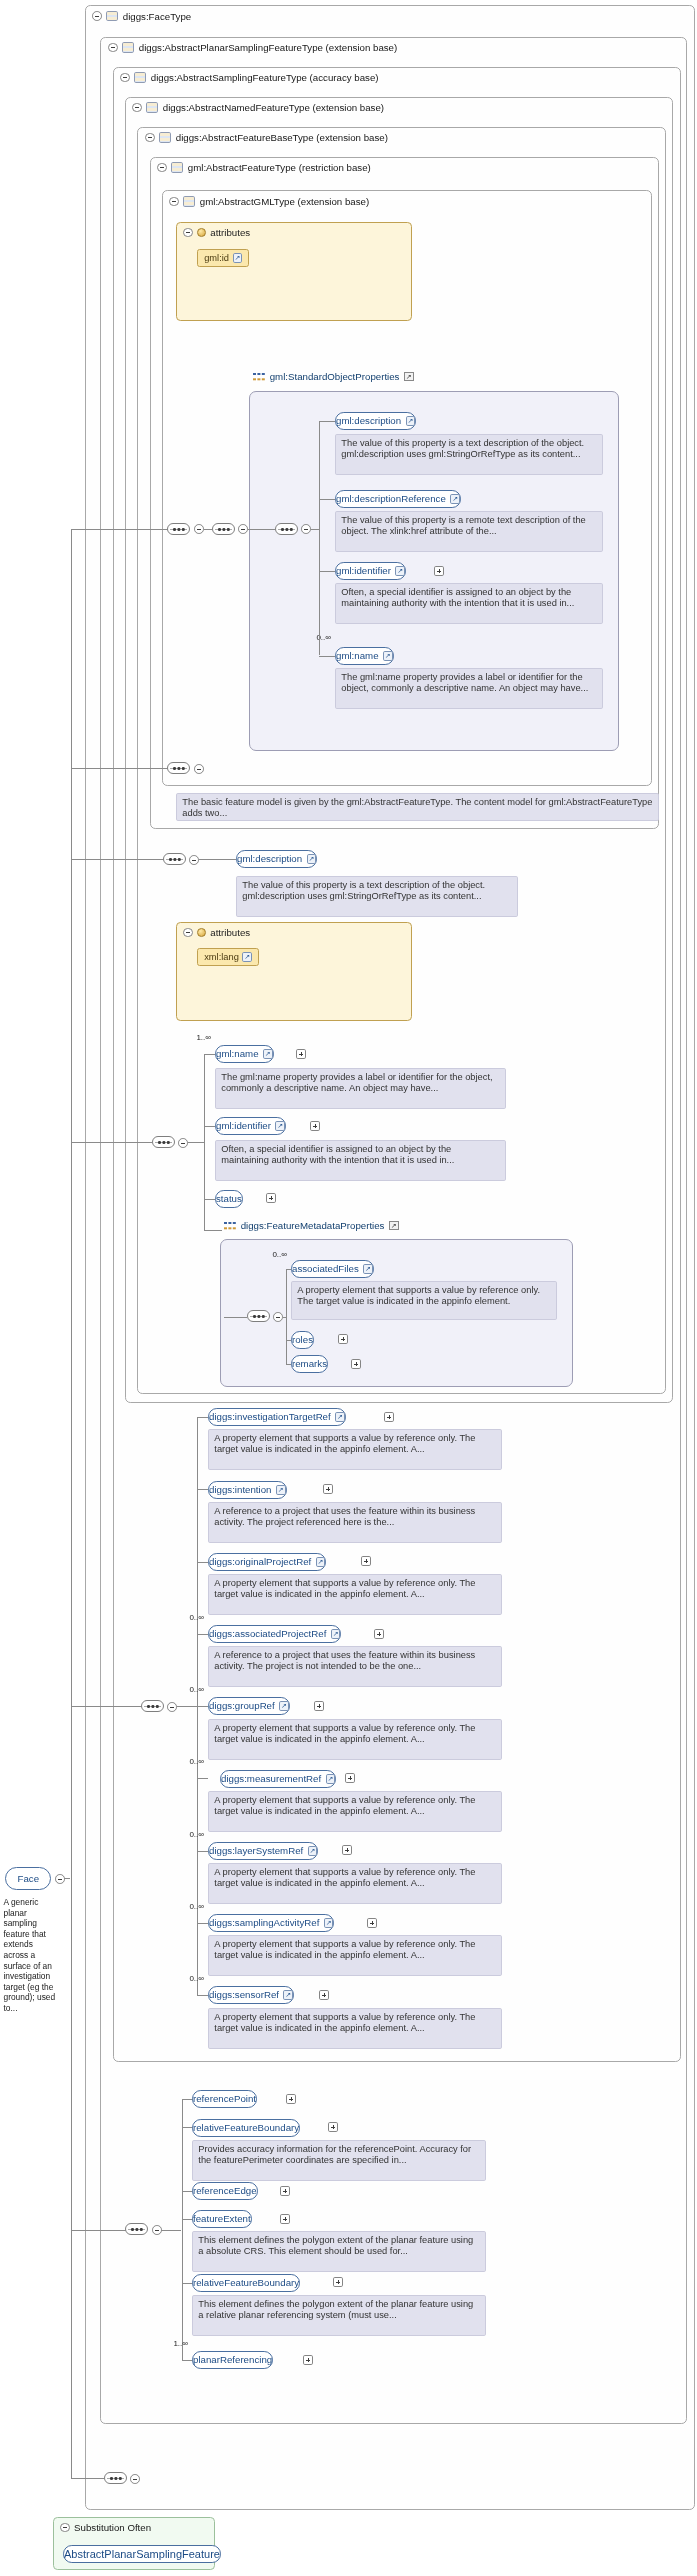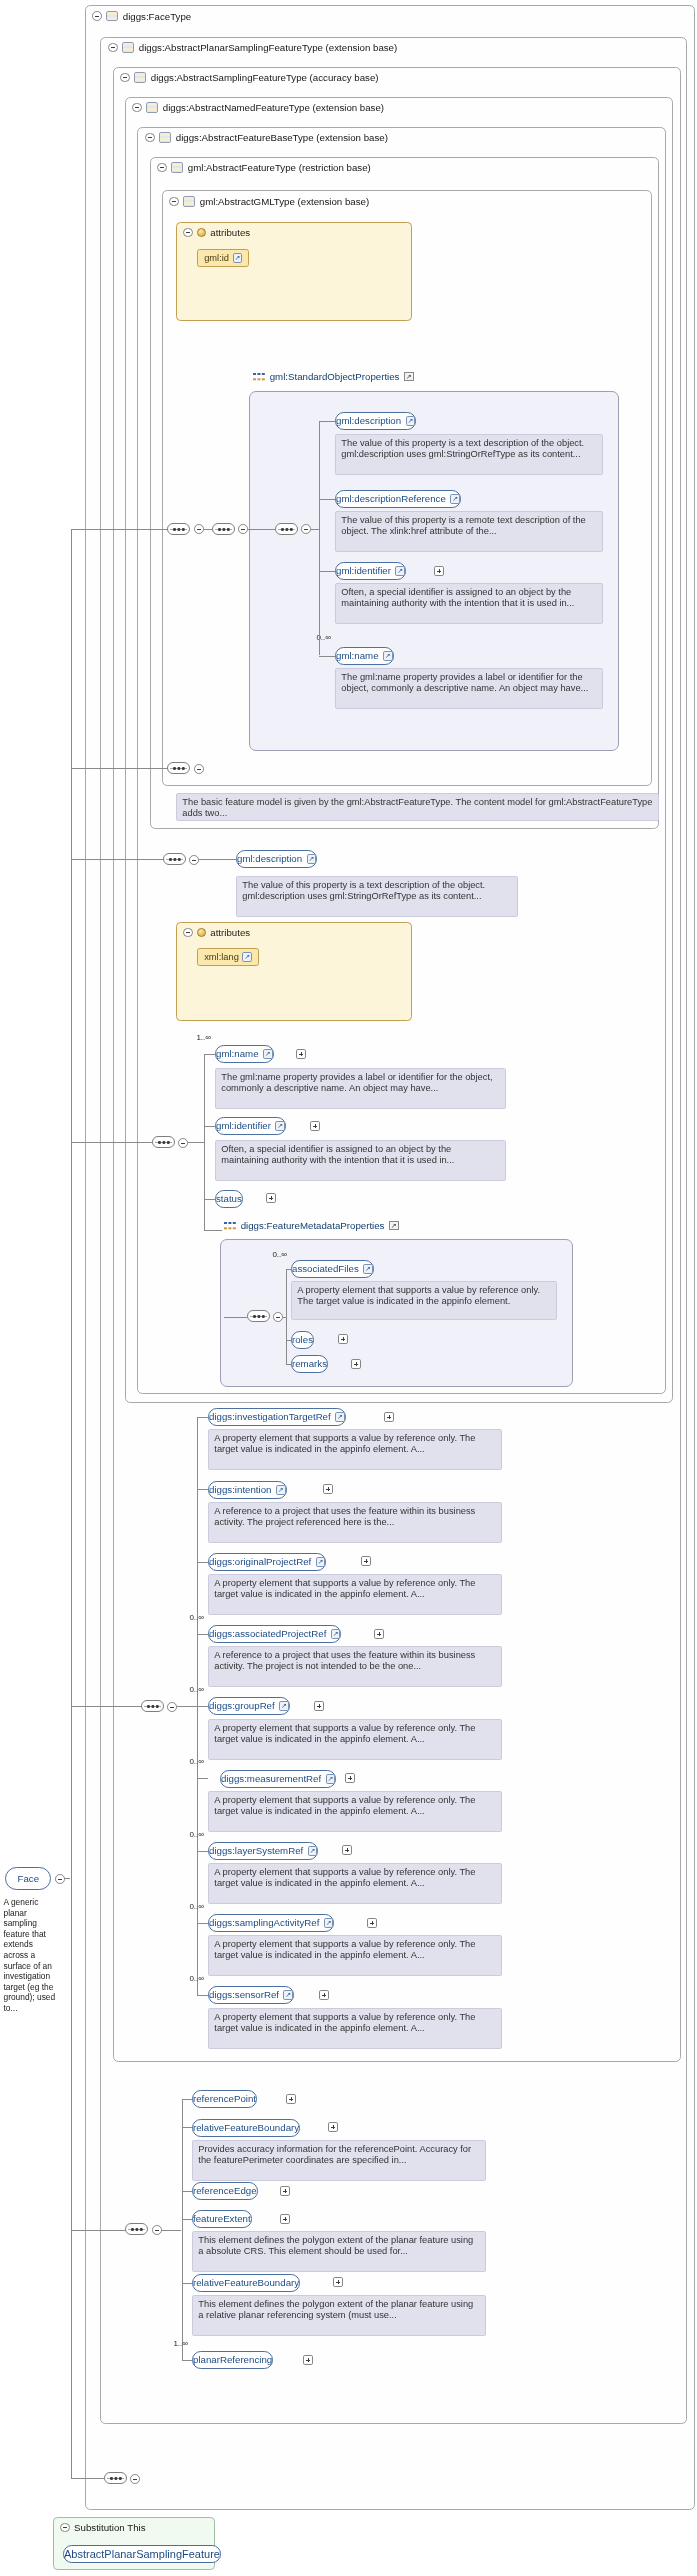--- a/index.html
+++ b/index.html
@@ -416,7 +416,7 @@
   <div class="sb" style="left:53px;top:2517px;width:162px;height:53px"></div>
   <div class="hd" style="left:60px;top:2522px">
     <span class="cl"></span>
-    <span>Substitution This</span>
+    <span>Substitution Often</span>
   </div>
   <div class="cap" style="left:63px;top:2545px;font-size:11px">
     <span>AbstractPlanarSamplingFeature</span>

